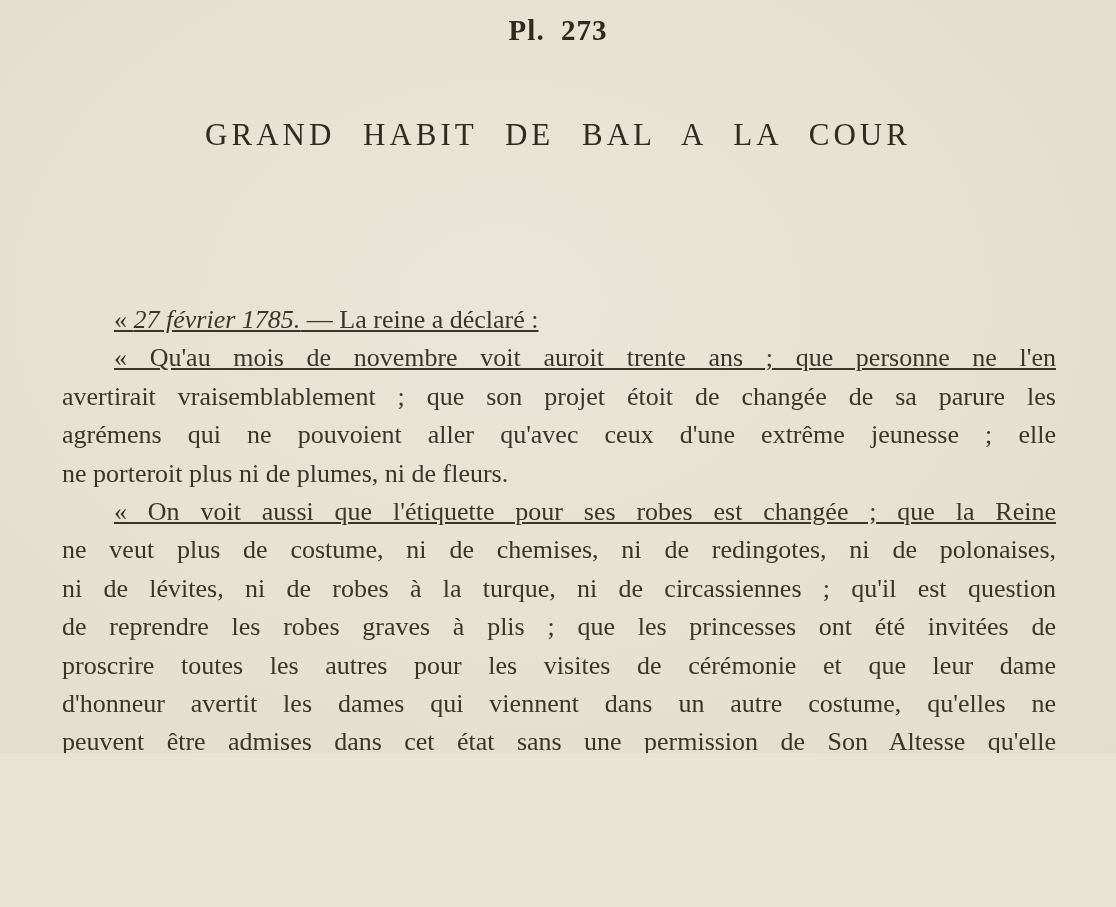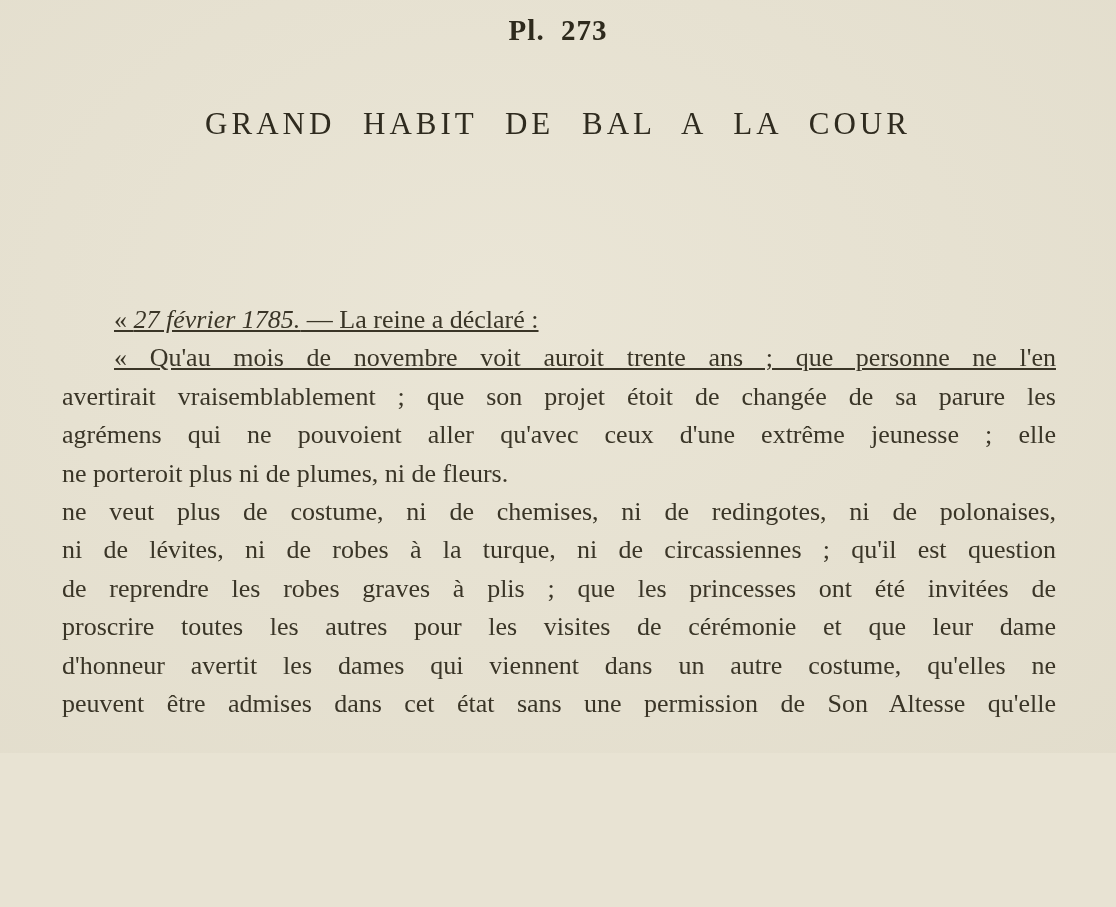--- a/index.html
+++ b/index.html
@@ -31,7 +31,7 @@
   }
   .page-title {
     position: absolute;
-    top: 106px;
+    top: 117px;
     left: 0;
     width: 100%;
     text-align: center;

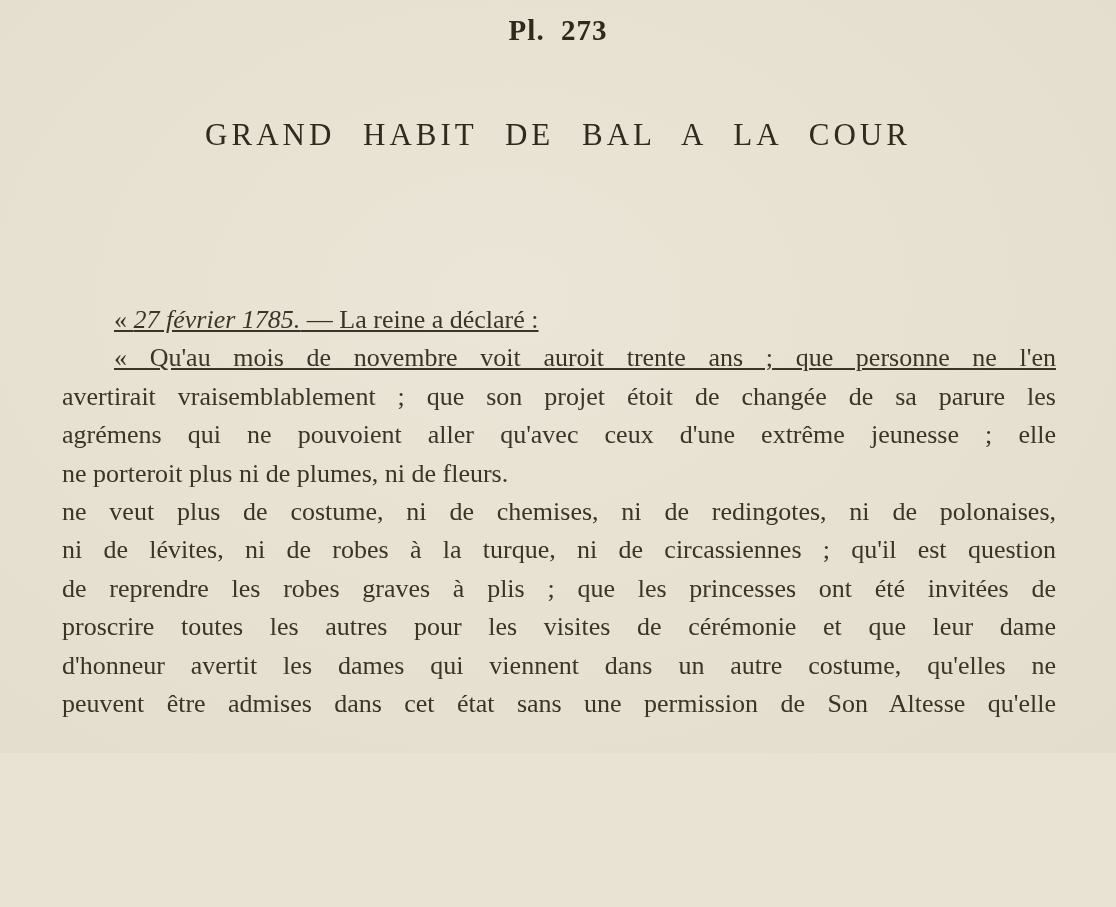--- a/index.html
+++ b/index.html
@@ -104,6 +104,7 @@
     </div>
 
     <div class="para">
+      <div class="line indent">« On voit aussi que l'étiquette pour ses robes est changée ; que la Reine</div>
       <div class="line">ne veut plus de costume, ni de chemises, ni de redingotes, ni de polonaises,</div>
       <div class="line">ni de lévites, ni de robes à la turque, ni de circassiennes ; qu'il est question</div>
       <div class="line">de reprendre les robes graves à plis ; que les princesses ont été invitées de</div>

